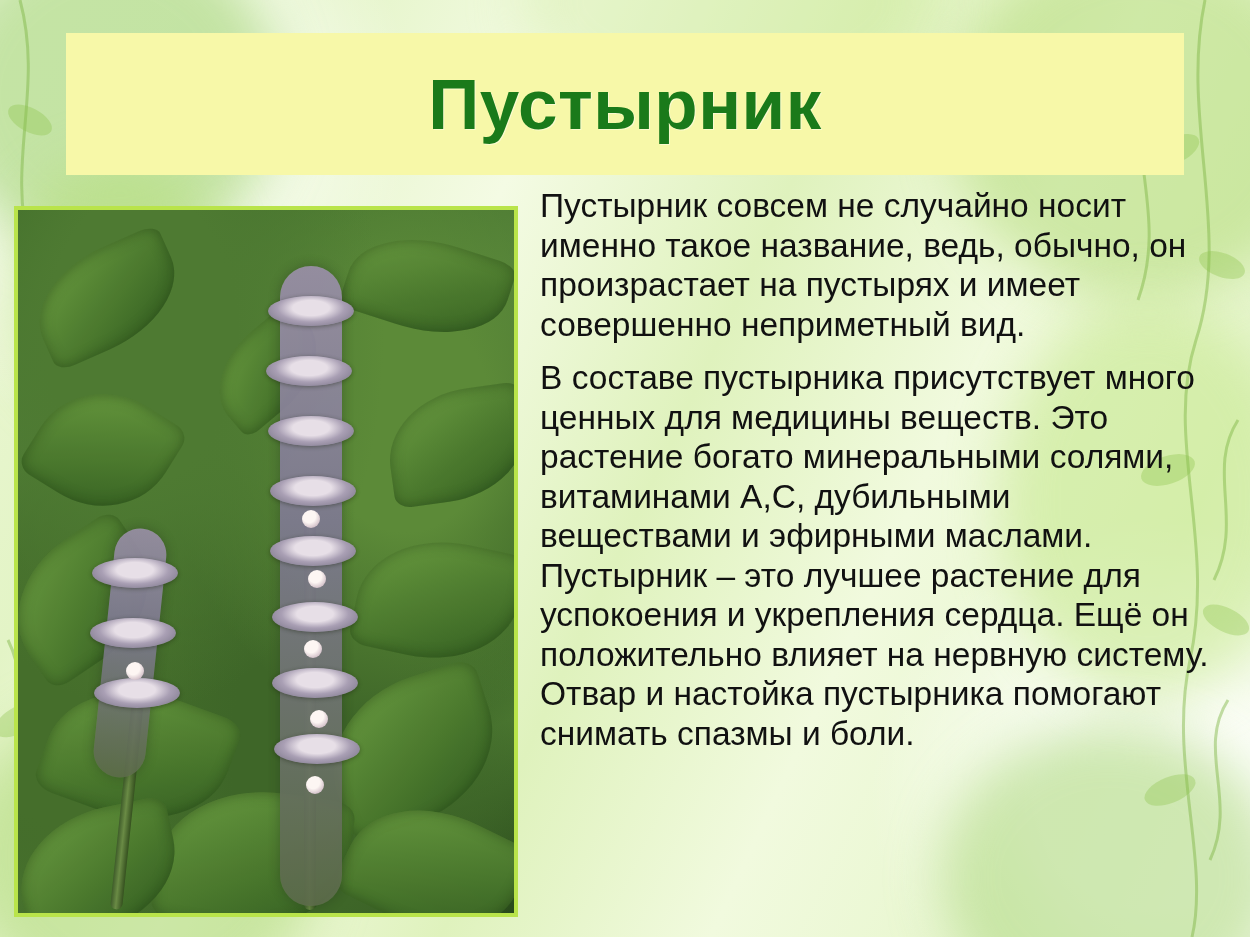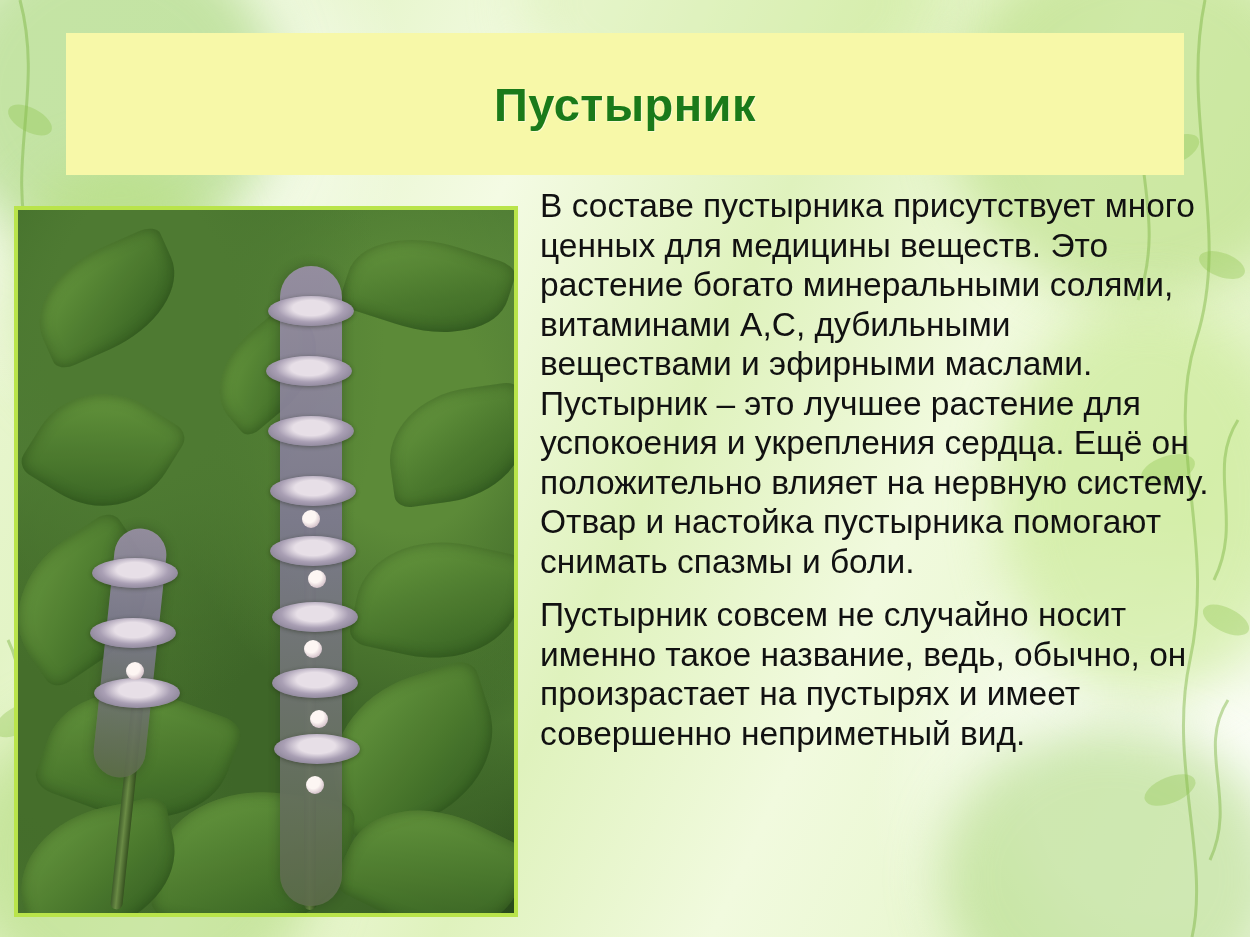--- a/index.html
+++ b/index.html
@@ -63,7 +63,7 @@
   .title-text {
     font-family: "Liberation Sans", sans-serif;
     font-weight: bold;
-    font-size: 47px;
+    font-size: 71px;
     line-height: 1;
     color: #1a7a1a;
     letter-spacing: 0.5px;

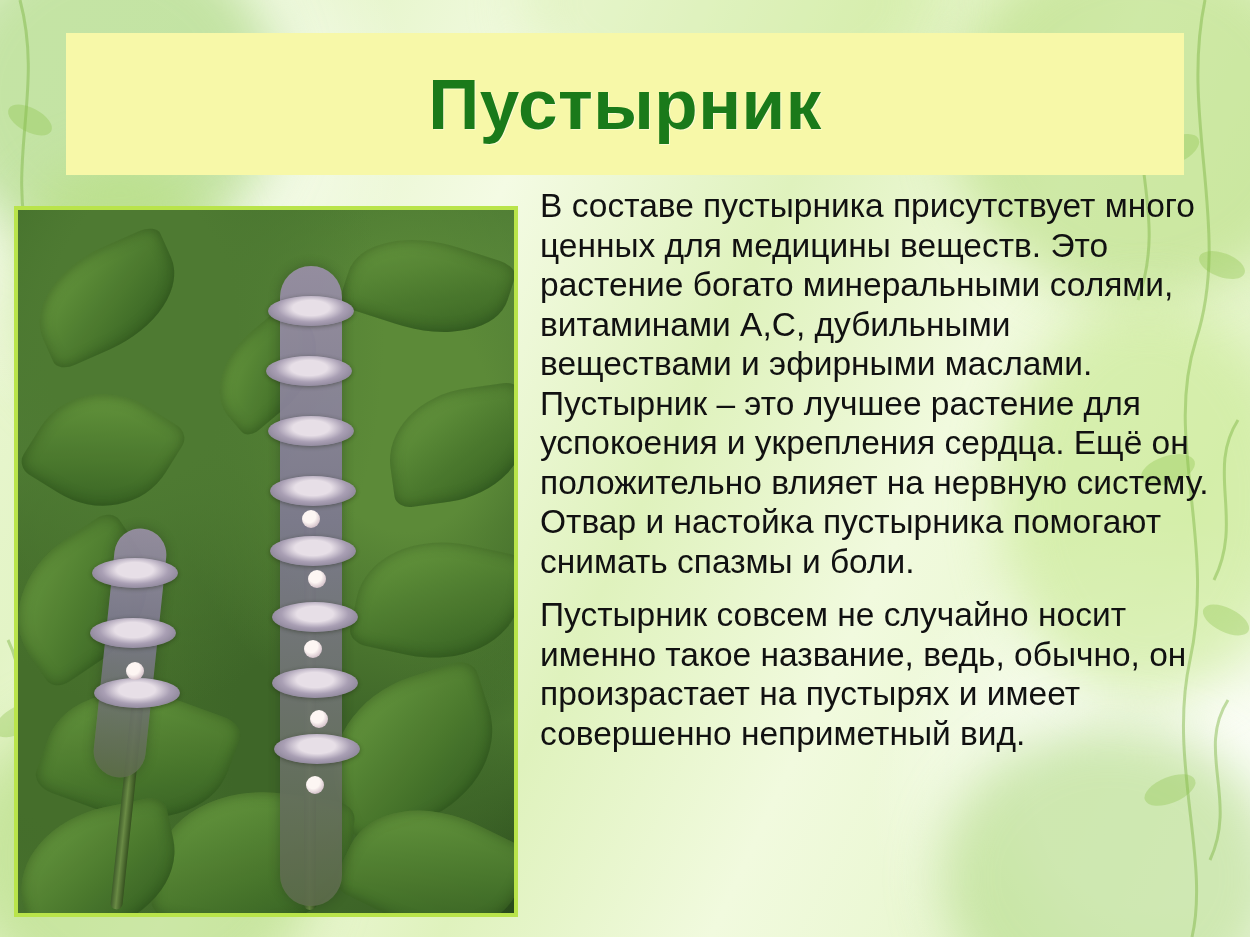--- a/index.html
+++ b/index.html
@@ -248,8 +248,8 @@
   </div>
 
   <div class="body-text">
+    <p>Пустырник совсем не случайно носит именно такое название, ведь, обычно, он произрастает на пустырях и имеет совершенно неприметный вид.</p>
     <p>В составе пустырника присутствует много ценных для медицины веществ. Это растение богато минеральными солями, витаминами А,С, дубильными веществами и  эфирными маслами. Пустырник – это  лучшее растение для успокоения и укрепления сердца. Ещё он положительно влияет на нервную систему. Отвар и настойка пустырника помогают снимать спазмы и боли.</p>
-    <p>Пустырник совсем не случайно носит именно такое название, ведь, обычно, он произрастает на пустырях и имеет совершенно неприметный вид.</p>
   </div>
 
 </div>

